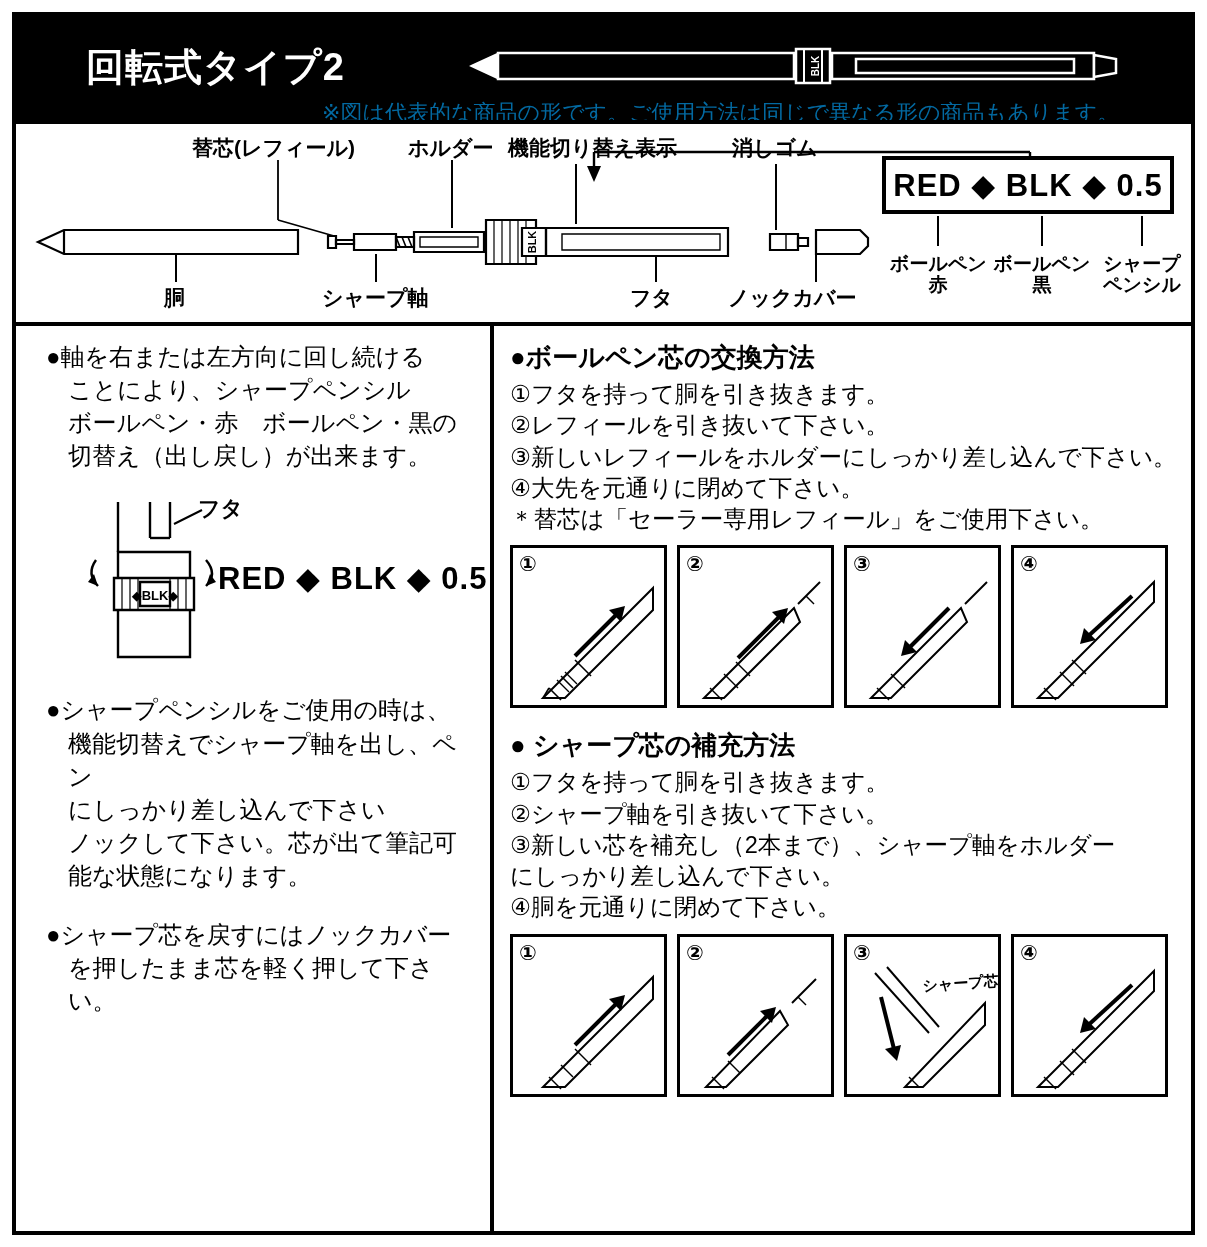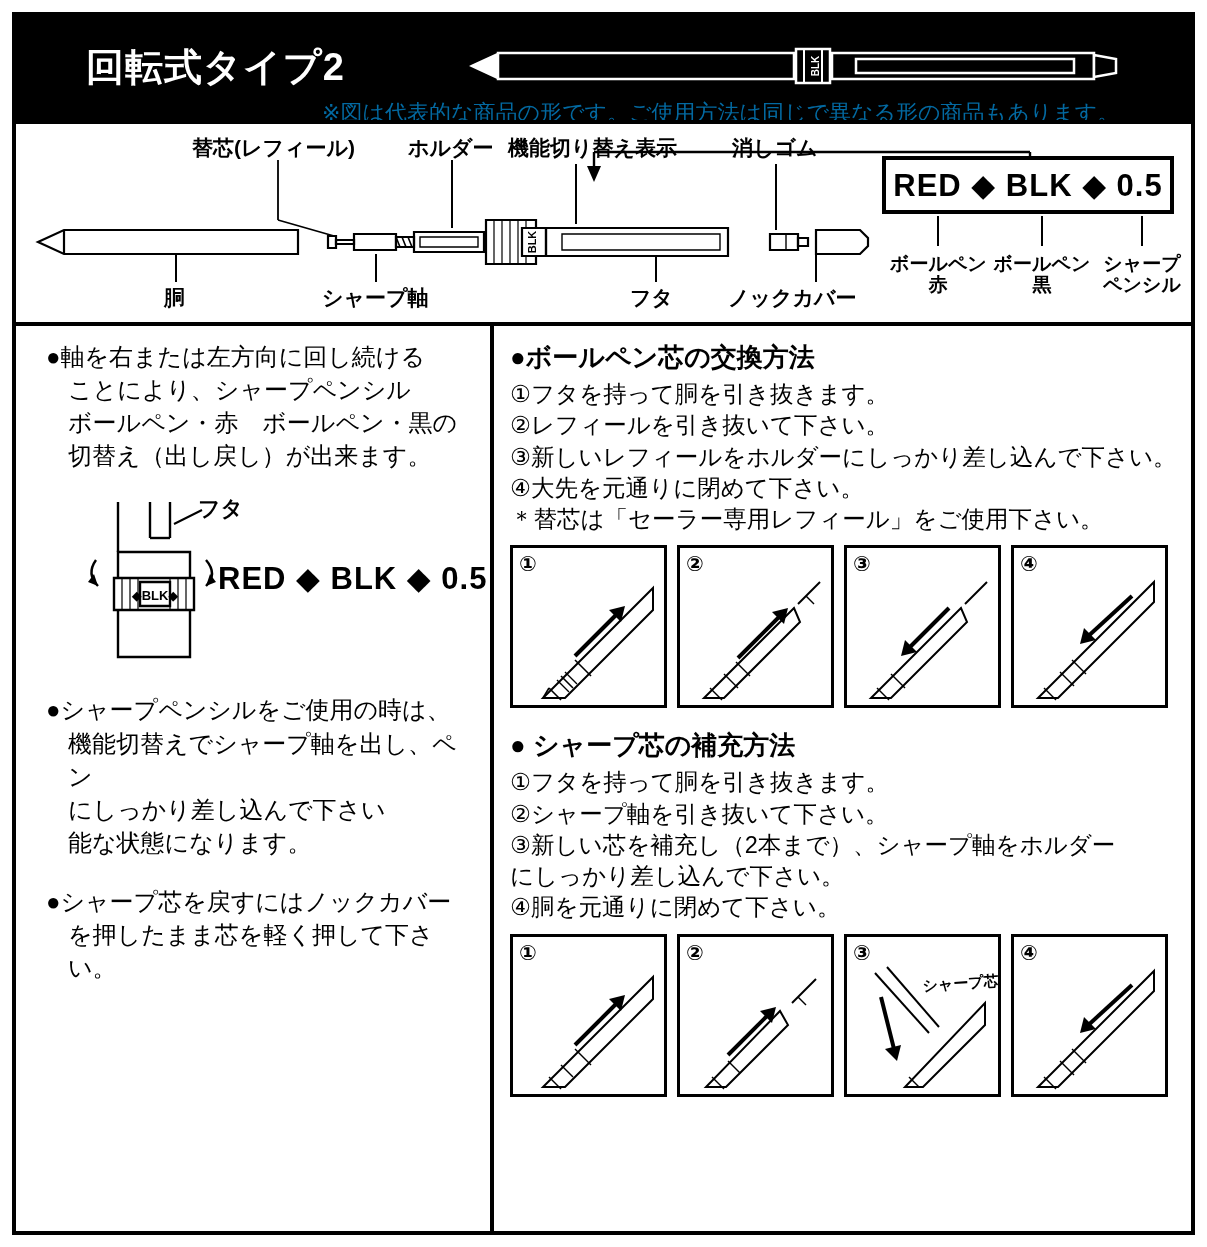--- a/index.html
+++ b/index.html
@@ -201,6 +201,7 @@
           <div>●シャープペンシルをご使用の時は、</div>
           <div style="padding-left:22px">機能切替えでシャープ軸を出し、ペン</div>
           <div style="padding-left:22px">にしっかり差し込んで下さい</div>
+          <div style="padding-left:22px">ノックして下さい。芯が出て筆記可</div>
           <div style="padding-left:22px">能な状態になります。</div>
         </div>
 

